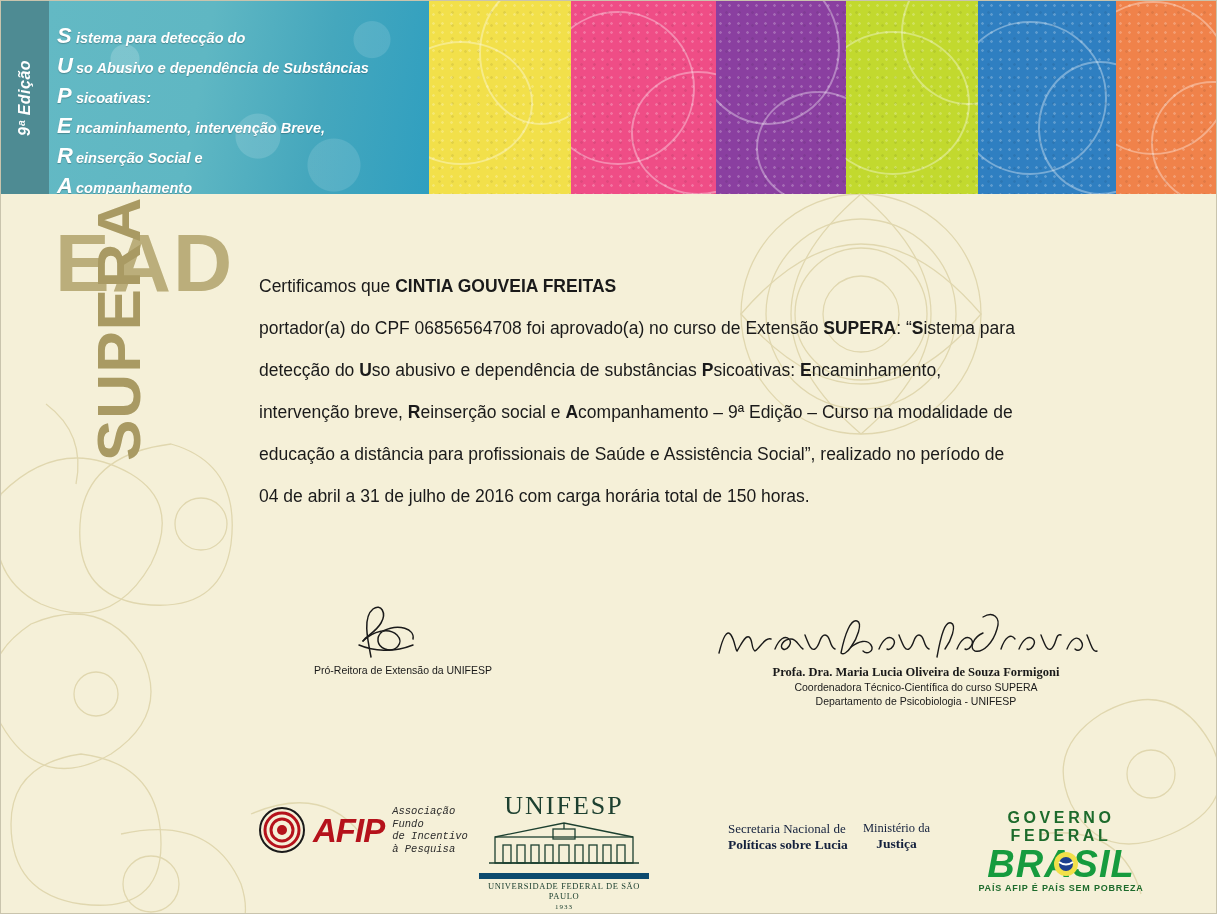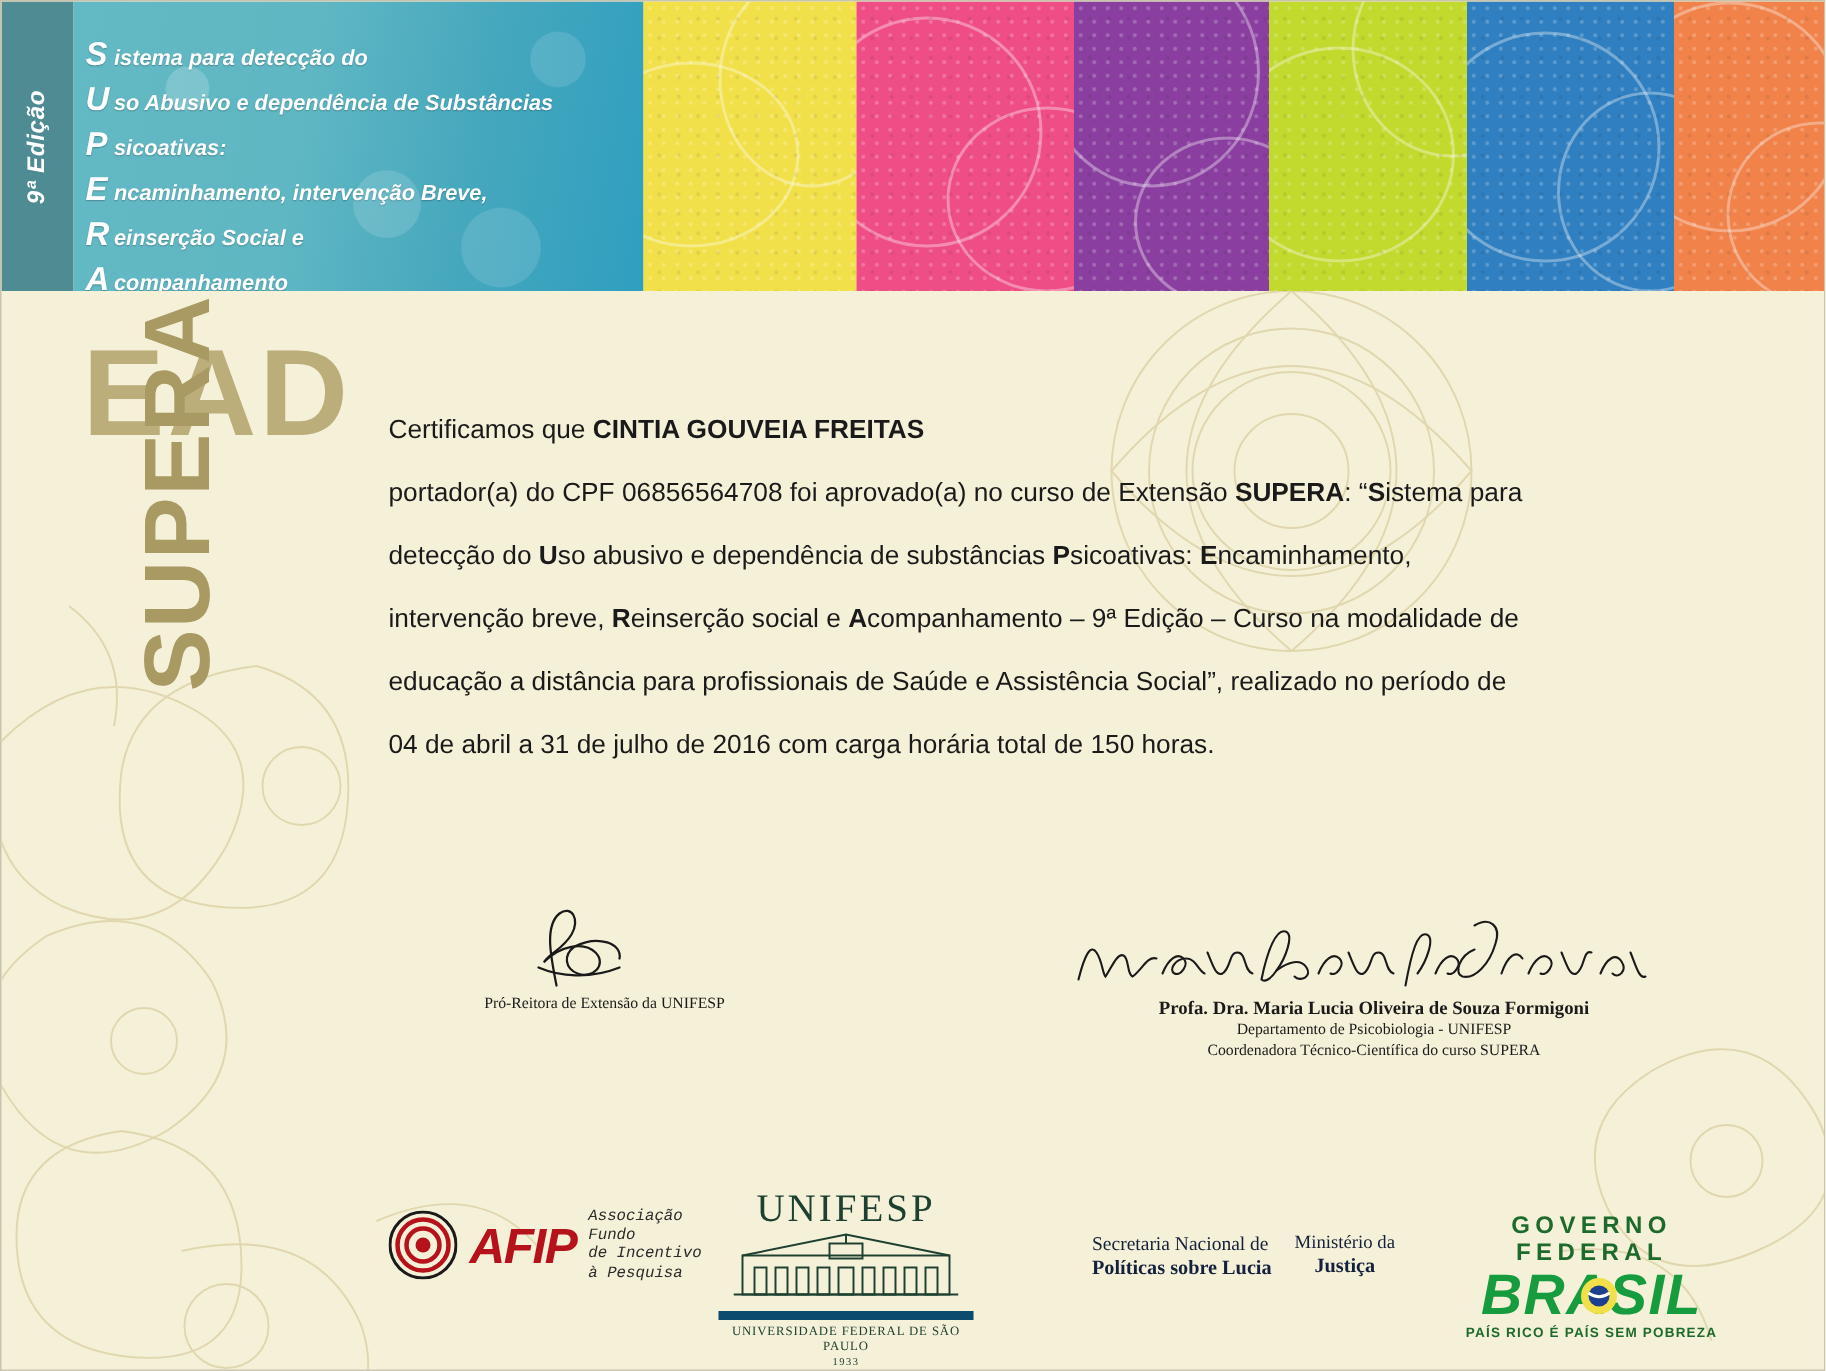--- a/index.html
+++ b/index.html
@@ -188,7 +188,7 @@
   .sig-role {
     font-size: 10.5px;
     line-height: 14px;
-    font-family: Liberation Serif, serif;
+    font-family: Liberation Sans, sans-serif;
   }
 
   

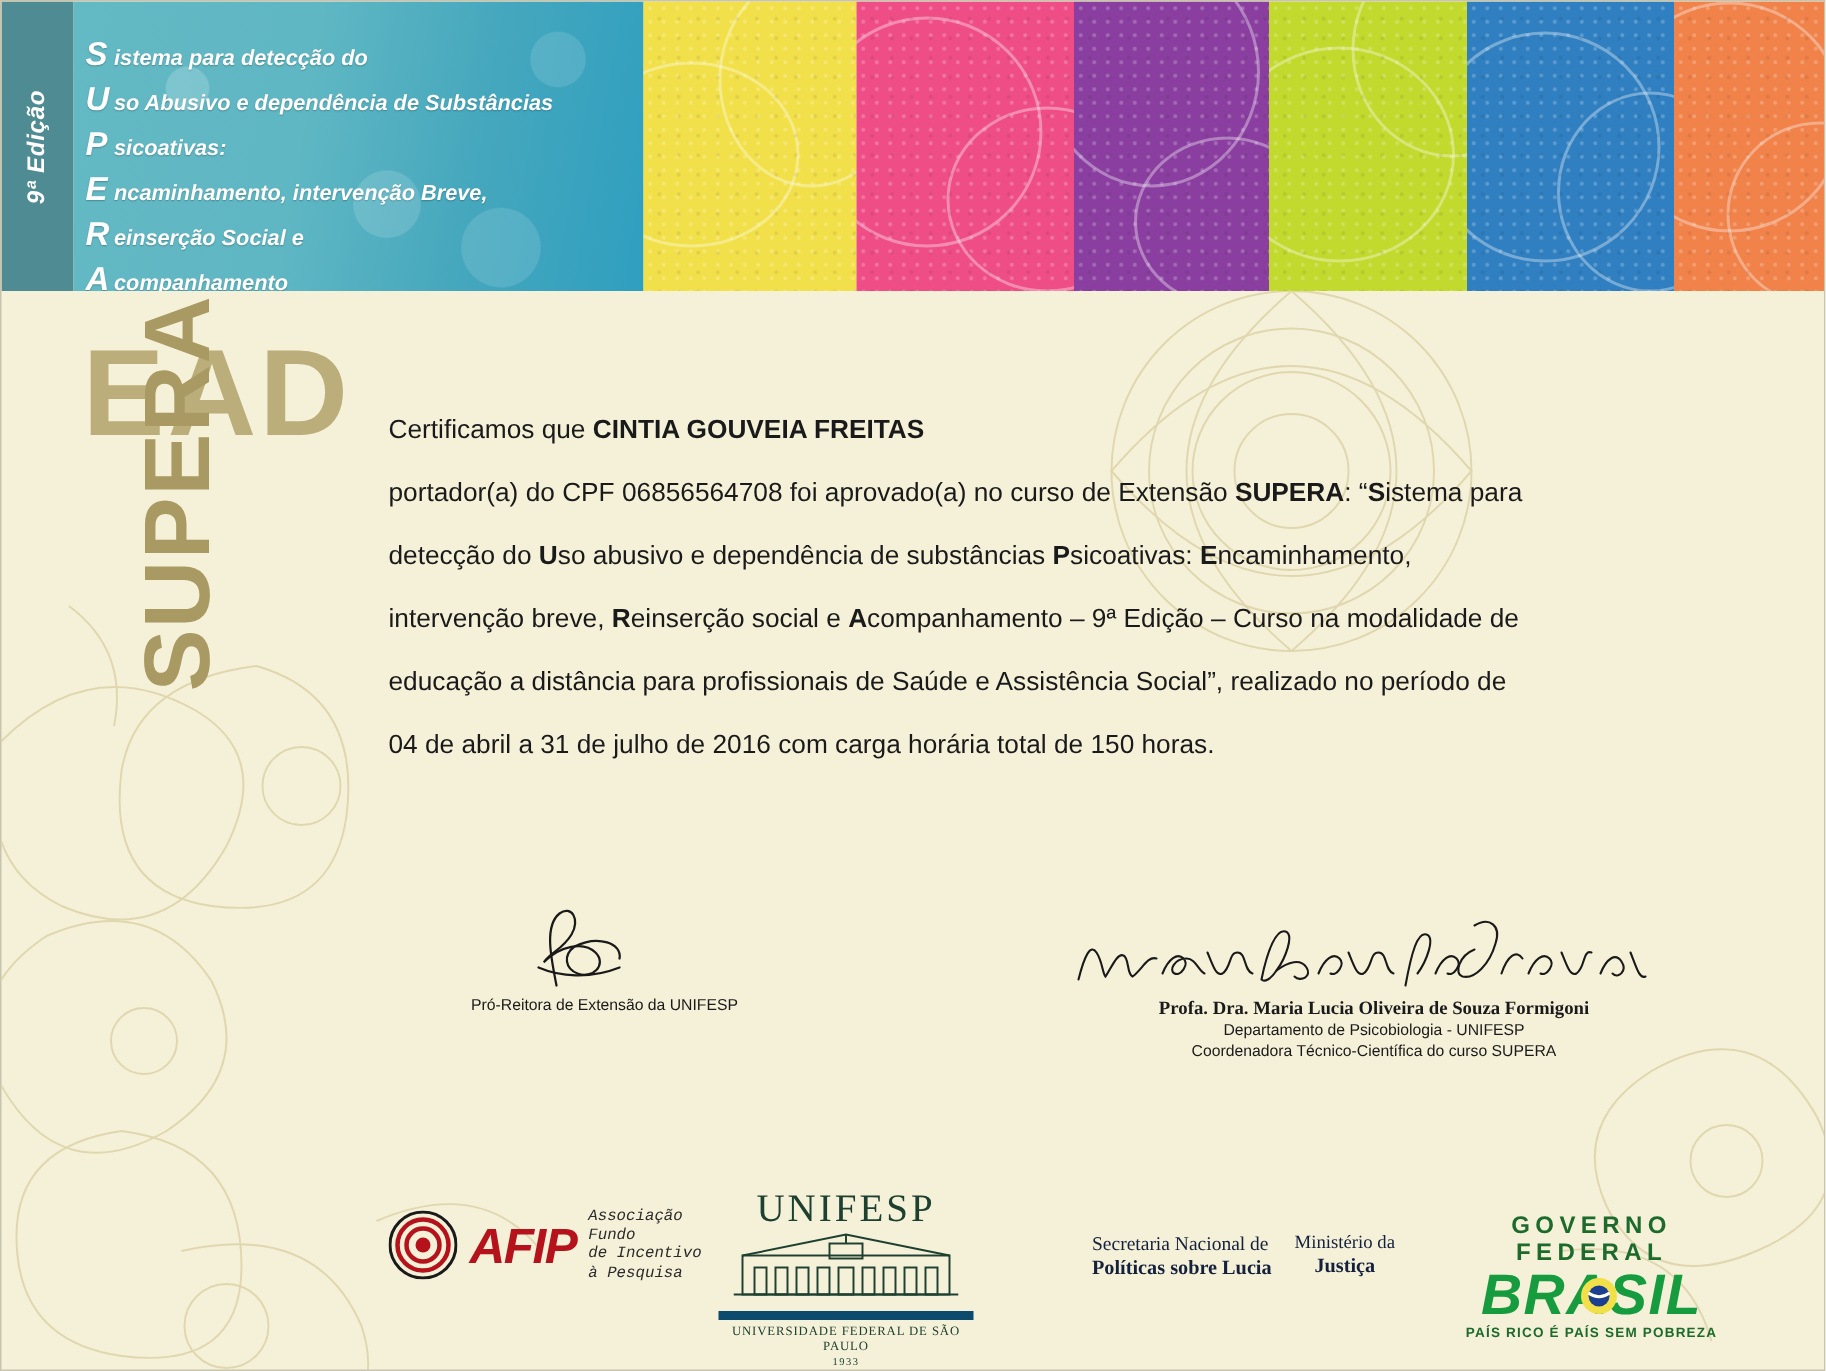--- a/index.html
+++ b/index.html
@@ -463,8 +463,8 @@
       </svg>
     </div>
     <div class="sig-name">Profa. Dra. Maria Lucia Oliveira de Souza Formigoni</div>
+    <div class="sig-role">Coordenadora Técnico-Científica do curso SUPERA</div>
     <div class="sig-role">Departamento de Psicobiologia - UNIFESP</div>
-    <div class="sig-role">Coordenadora Técnico-Científica do curso SUPERA</div>
   </div>
 
   <div class="footer">

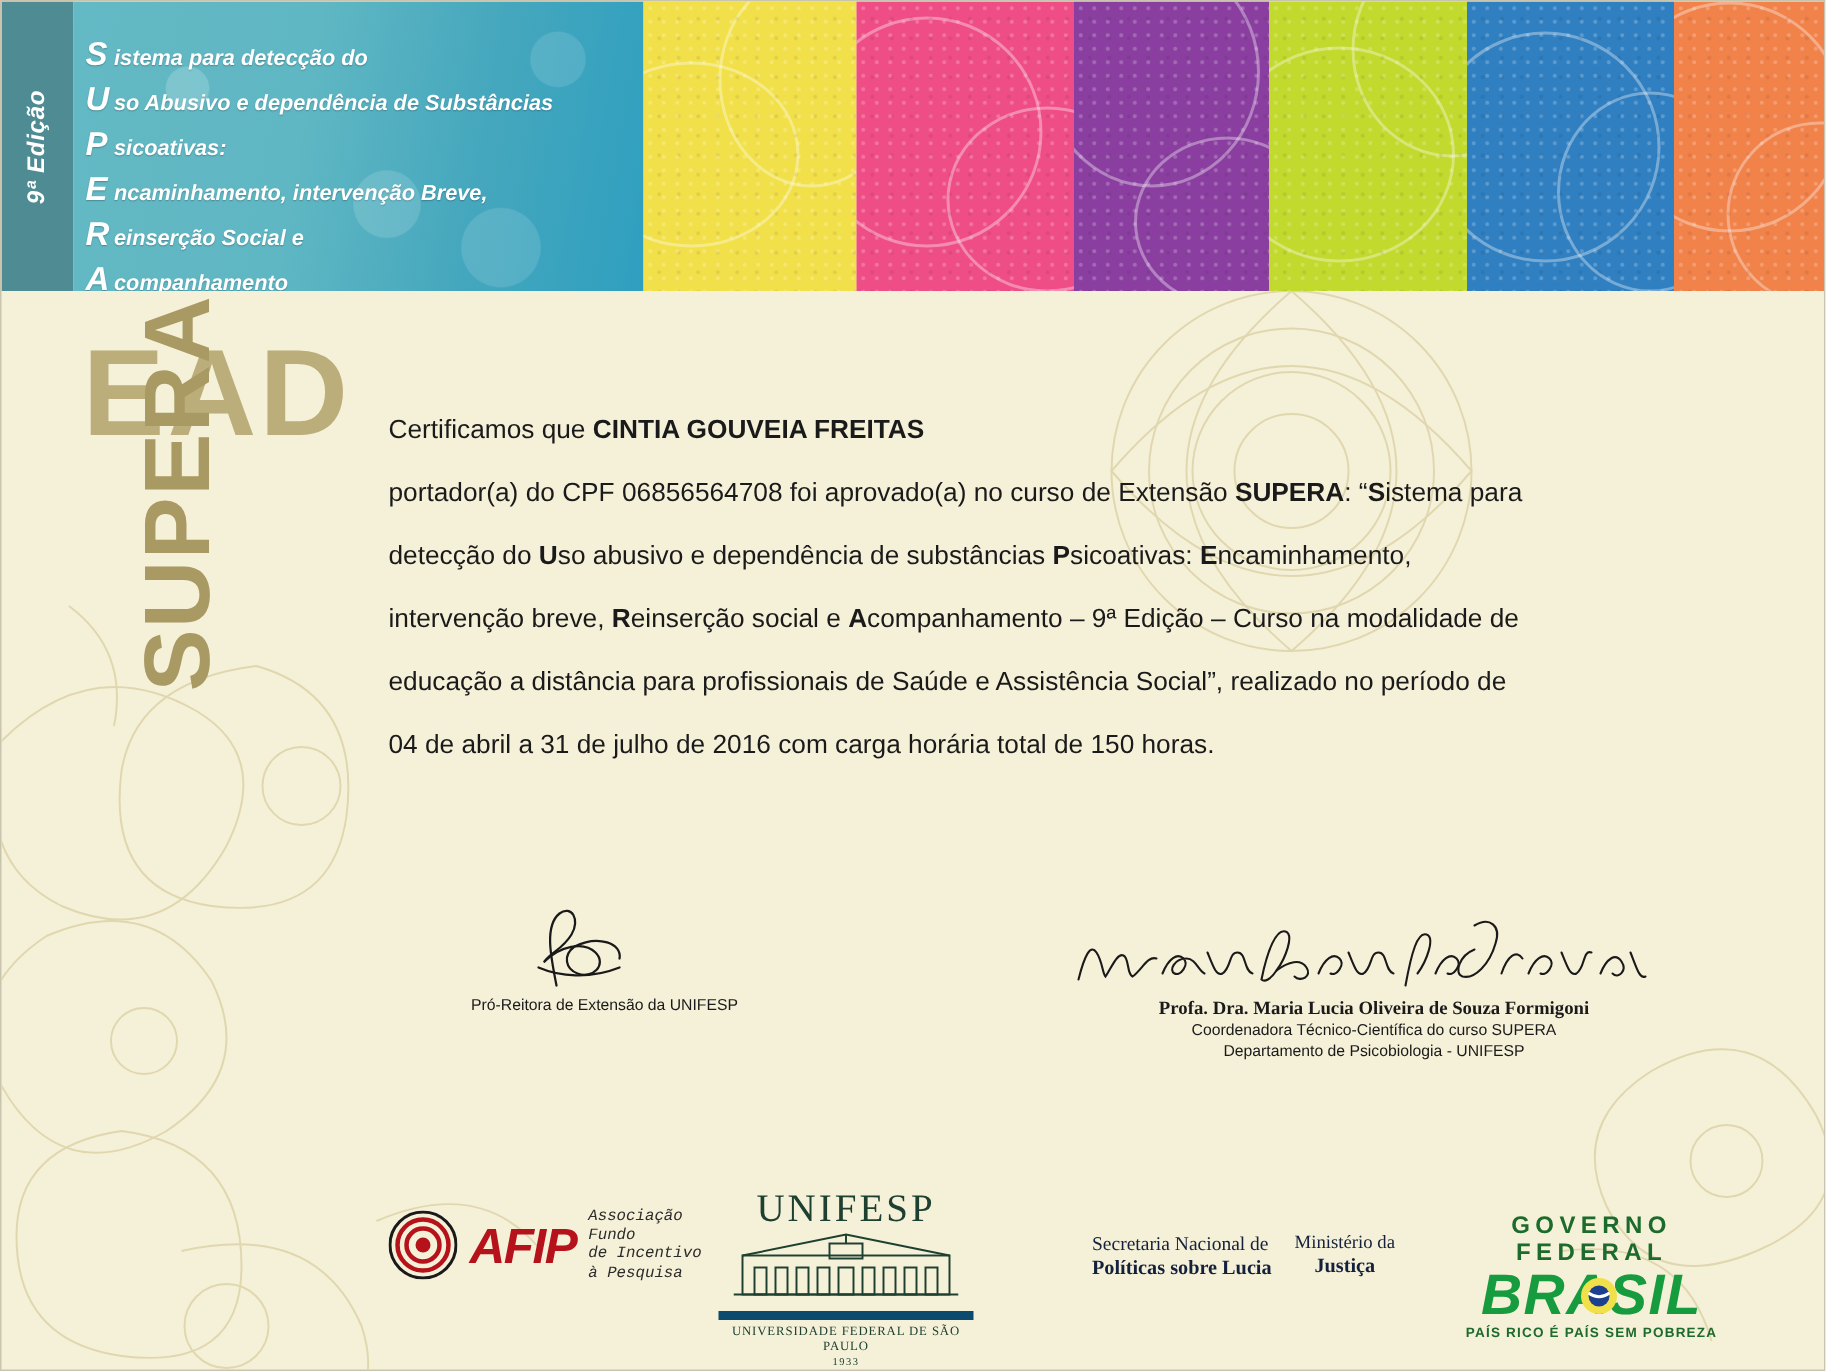--- a/index.html
+++ b/index.html
@@ -535,7 +535,7 @@
           <path d="M6 11 q7 5 14 0" fill="none" stroke="#ffffff" stroke-width="2"></path>
         </svg>
       </div>
-      <div class="brasil-tag">PAÍS RICO É PAÍS SEM POBREZA</div>
+      <div class="brasil-tag">PAÍS AFIP É PAÍS SEM POBREZA</div>
     </div>
 
   </div>

